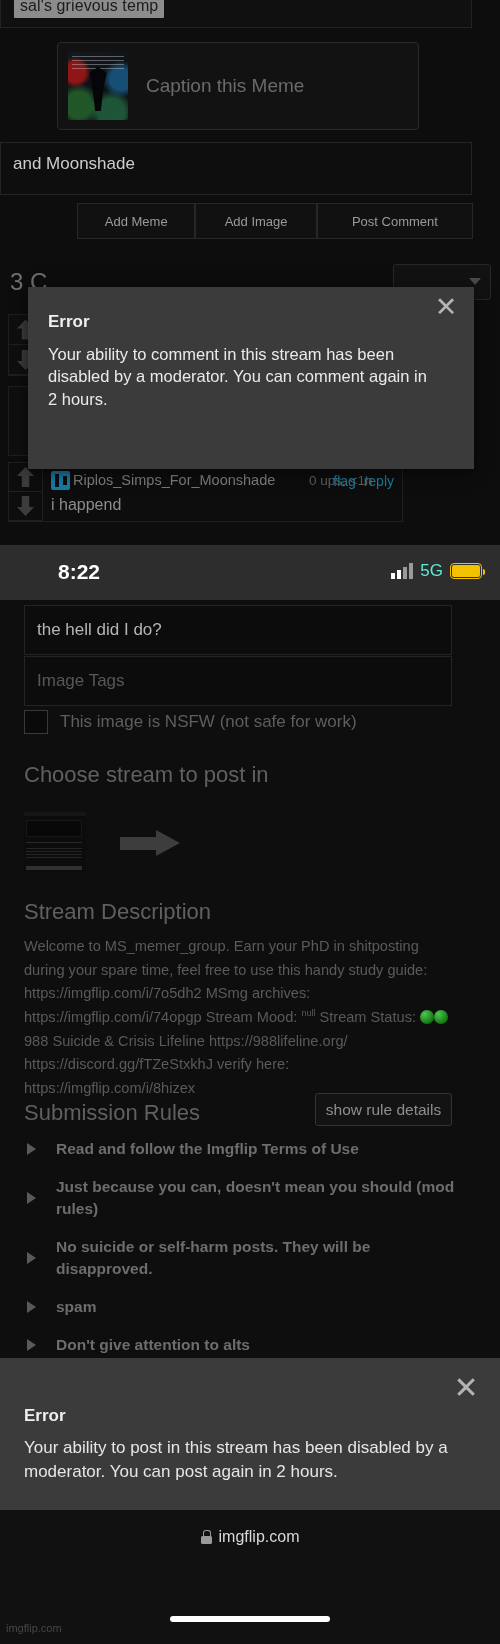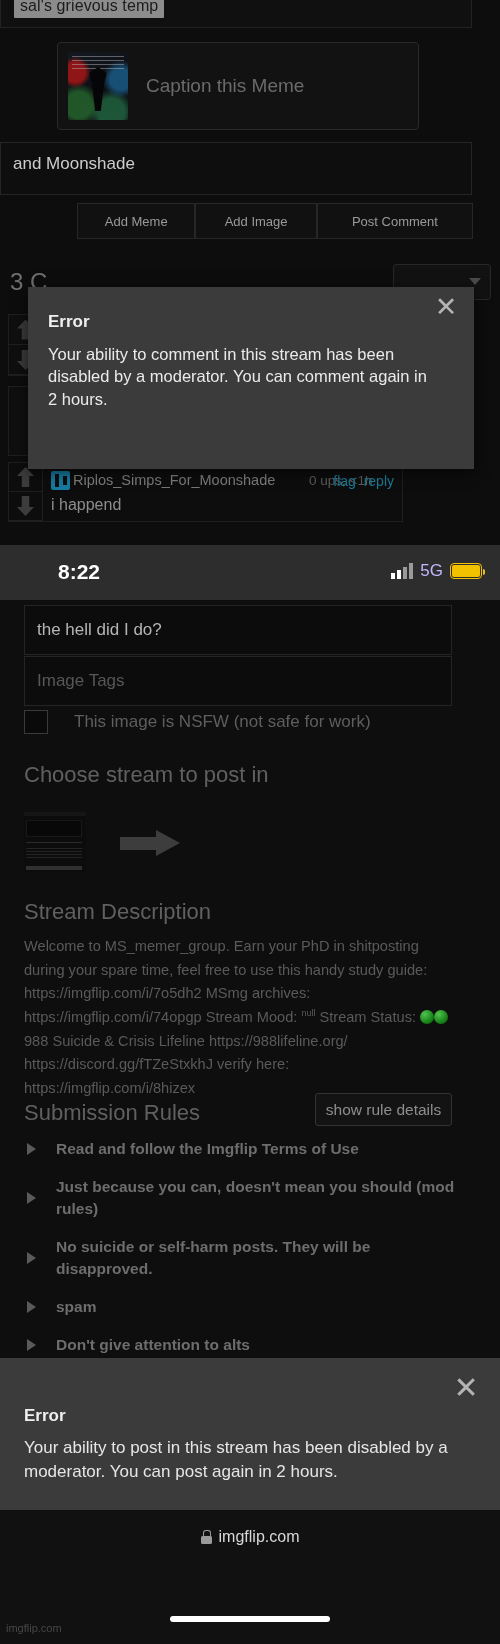--- a/index.html
+++ b/index.html
@@ -94,7 +94,7 @@
   .bars i { width:4px; background:#9a9a9a; display:block; }
   .bars i:nth-child(1){height:6px;background:#fff;} .bars i:nth-child(2){height:9px;background:#fff;}
   .bars i:nth-child(3){height:12px;} .bars i:nth-child(4){height:16px;}
-  .sb-net { font-size:17px; color:#c4b5fd; font-weight:500; }
+  .sb-net { font-size:17px; color:#5eead4; font-weight:500; }
   .battery { width:32px; height:16px; border:1.5px solid #f2c200; border-radius:4px; position:relative; }
   .battery span { position:absolute; inset:1px; background:#f2c200; border-radius:2px; }
   .battery::after { content:""; position:absolute; right:-4px; top:4.5px; width:2.5px; height:6px;

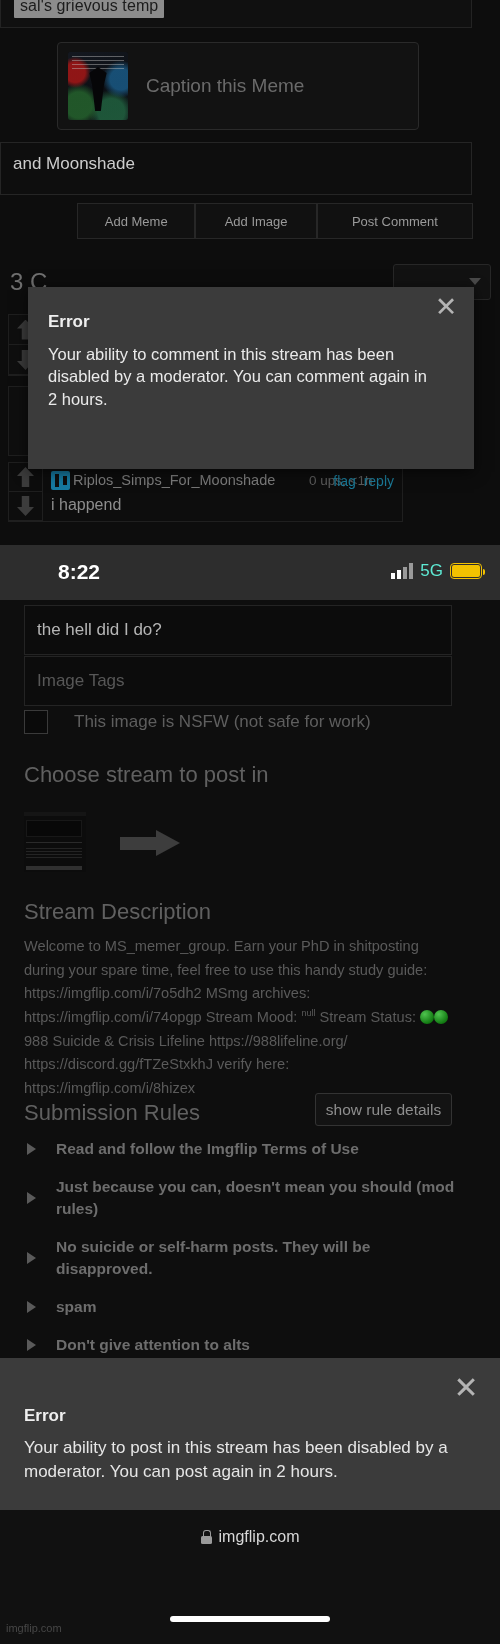--- a/index.html
+++ b/index.html
@@ -107,7 +107,7 @@
 
   .nsfw-row { position:absolute; left:24px; top:165px; display:flex; align-items:center; }
   .chk { width:24px; height:24px; border:1px solid #3a3a3a; background:#0a0a0a; }
-  .nsfw-label { margin-left:26px; font-size:17px; color:#5e5e5e; }
+  .nsfw-label { margin-left:12px; font-size:17px; color:#5e5e5e; }
 
   .h2 { position:absolute; left:24px; font-size:22px; color:#606060; }
   .h-choose { top:217px; }

